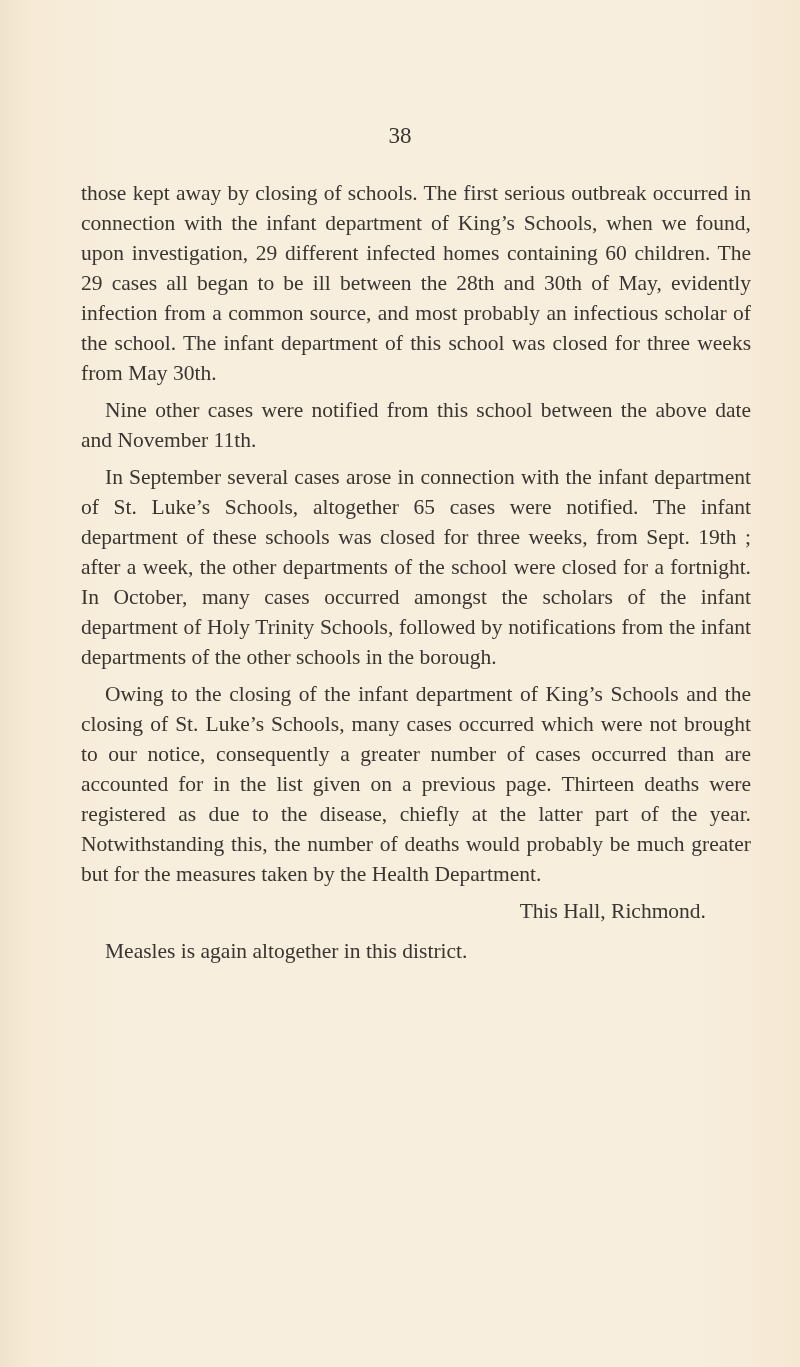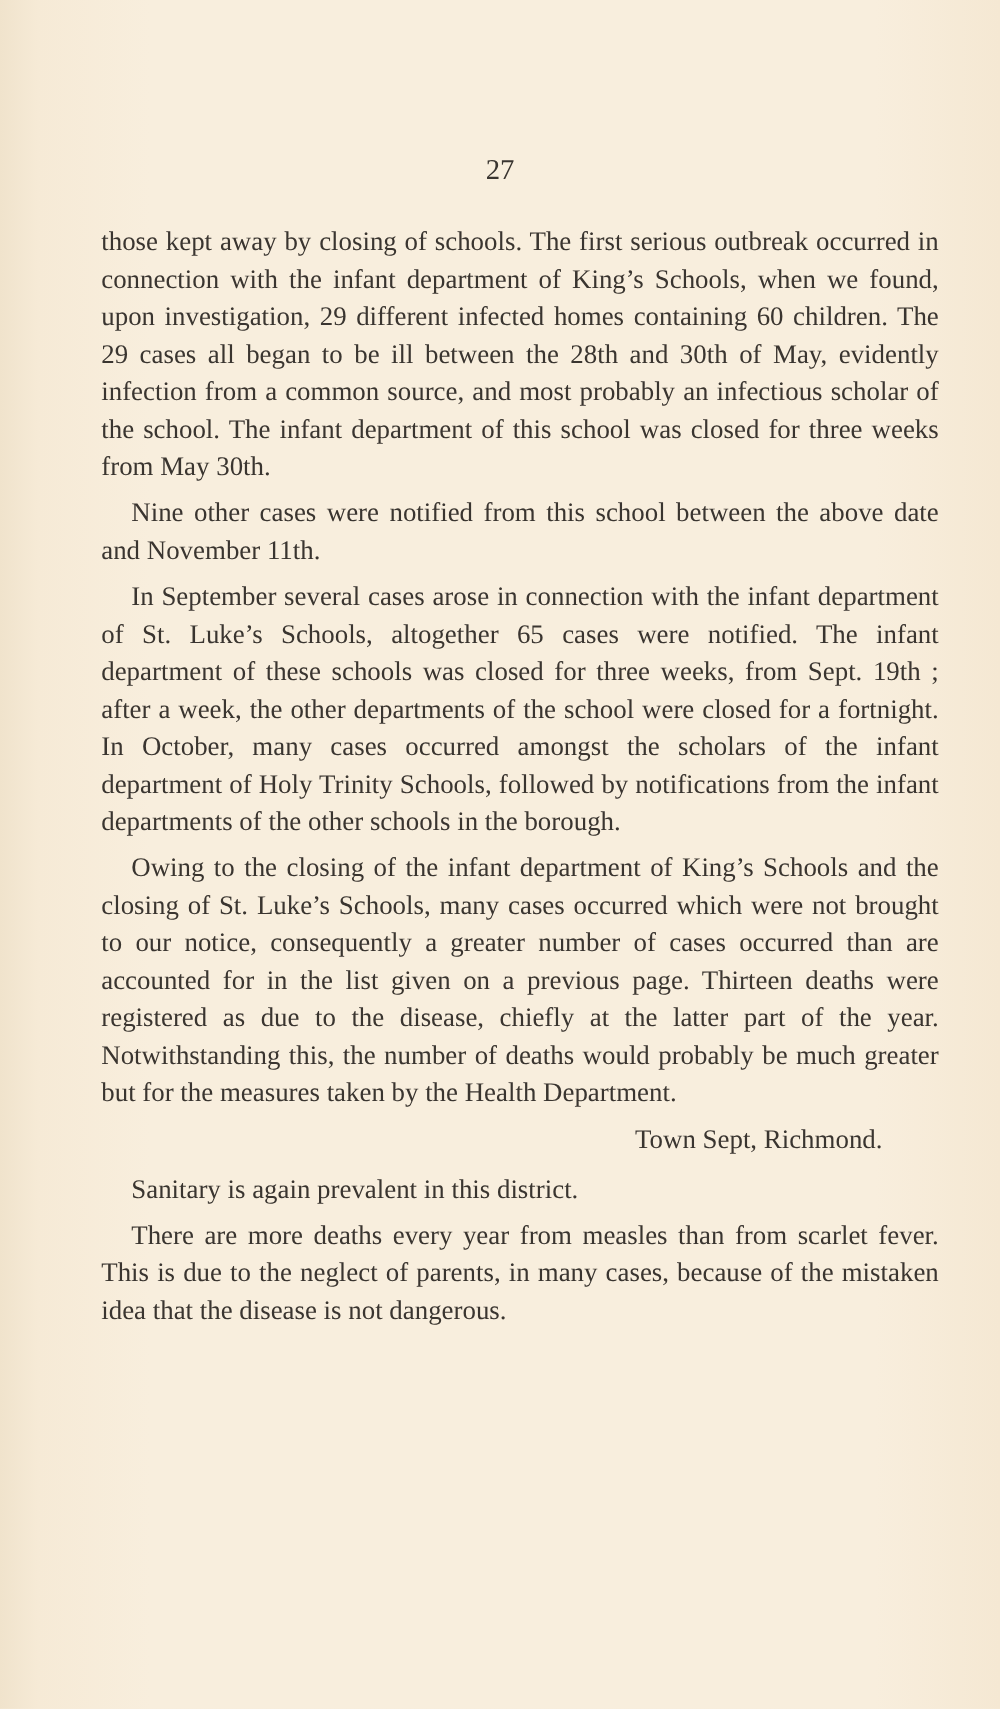--- a/index.html
+++ b/index.html
@@ -50,7 +50,7 @@
 </head>
 <body>
 
-<div class="page-number">27</div>
+<div class="page-number">38</div>
 
 <div class="text-block">
   <p class="para first">those kept away by closing of schools. The first serious outbreak occurred in connection with the infant department of King’s Schools, when we found, upon investigation, 29 different infected homes containing 60 children. The 29 cases all began to be ill between the 28th and 30th of May, evidently infection from a common source, and most probably an infectious scholar of the school. The infant department of this school was closed for three weeks from May 30th.</p>

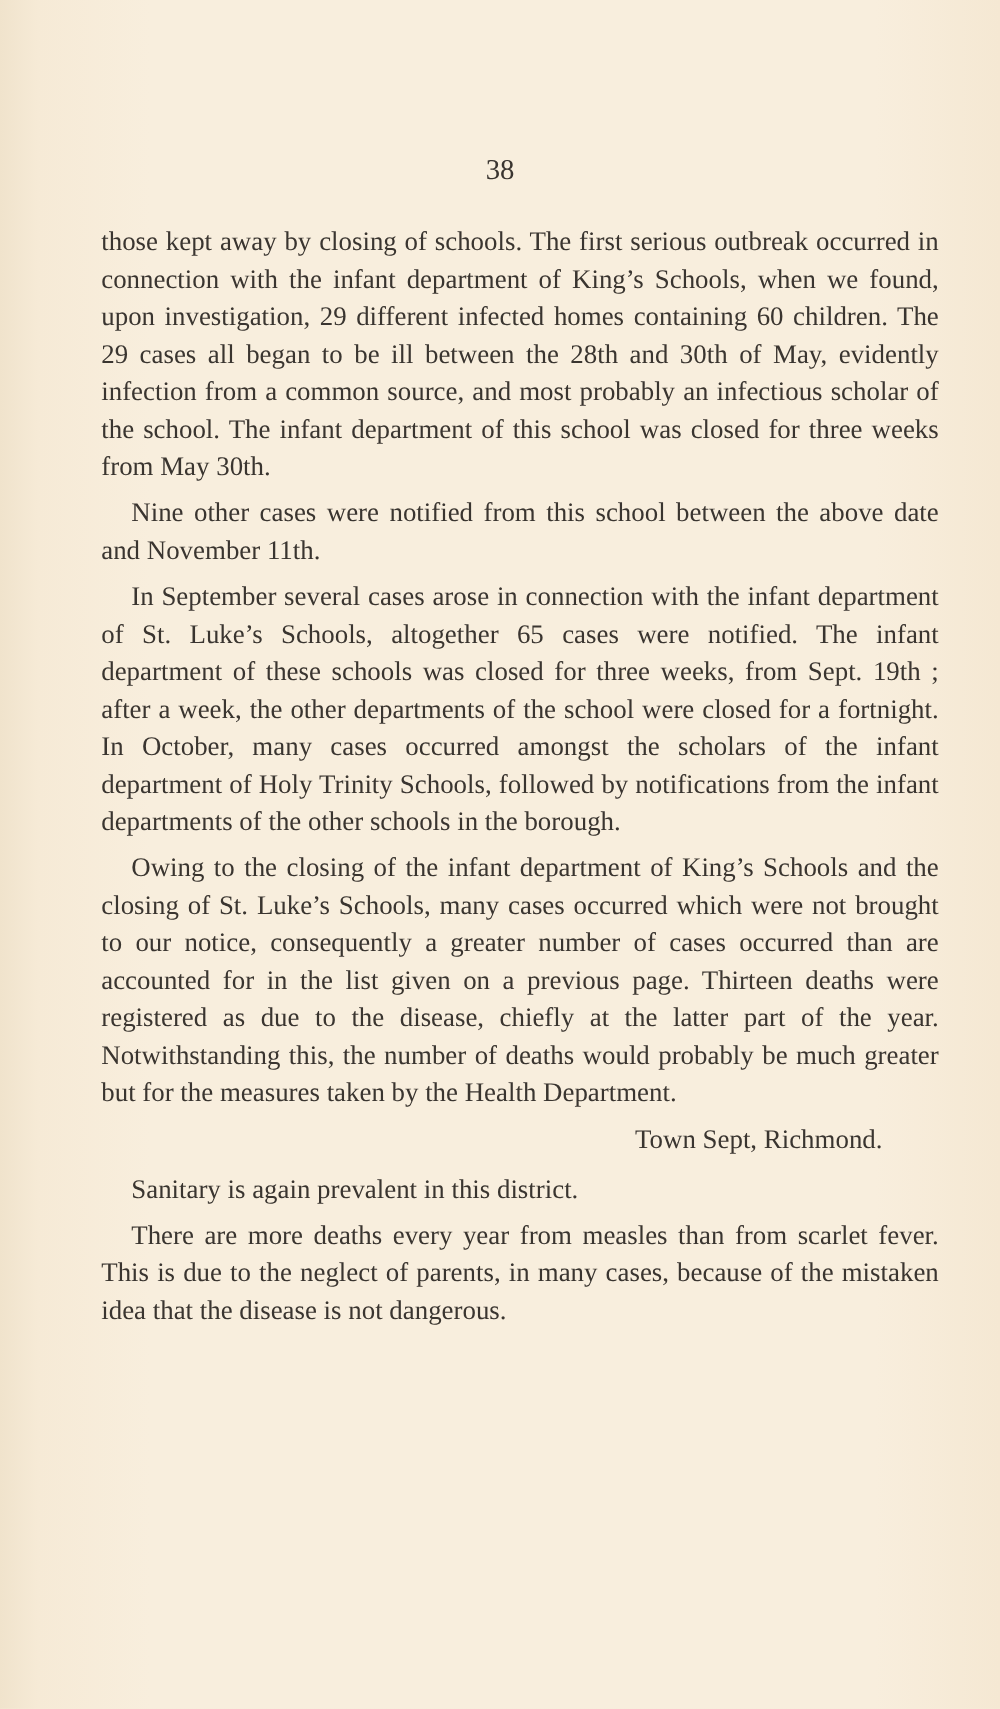--- a/index.html
+++ b/index.html
@@ -57,7 +57,7 @@
   <p class="para">Nine other cases were notified from this school between the above date and November 11th.</p>
   <p class="para">In September several cases arose in connection with the infant department of St. Luke’s Schools, altogether 65 cases were notified. The infant department of these schools was closed for three weeks, from Sept. 19th ; after a week, the other departments of the school were closed for a fortnight. In October, many cases occurred amongst the scholars of the infant department of Holy Trinity Schools, followed by notifications from the infant departments of the other schools in the borough.</p>
   <p class="para">Owing to the closing of the infant department of King’s Schools and the closing of St. Luke’s Schools, many cases occurred which were not brought to our notice, consequently a greater number of cases occurred than are accounted for in the list given on a previous page. Thirteen deaths were registered as due to the disease, chiefly at the latter part of the year. Notwithstanding this, the number of deaths would probably be much greater but for the measures taken by the Health Department.</p>
-  <p class="signature">Town Sept, Richmond.</p>
+  <p class="signature">This Hall, Richmond.</p>
   <p class="para">Sanitary is again prevalent in this district.</p>
   <p class="para">There are more deaths every year from measles than from scarlet fever. This is due to the neglect of parents, in many cases, because of the mistaken idea that the disease is not dangerous.</p>
 </div>

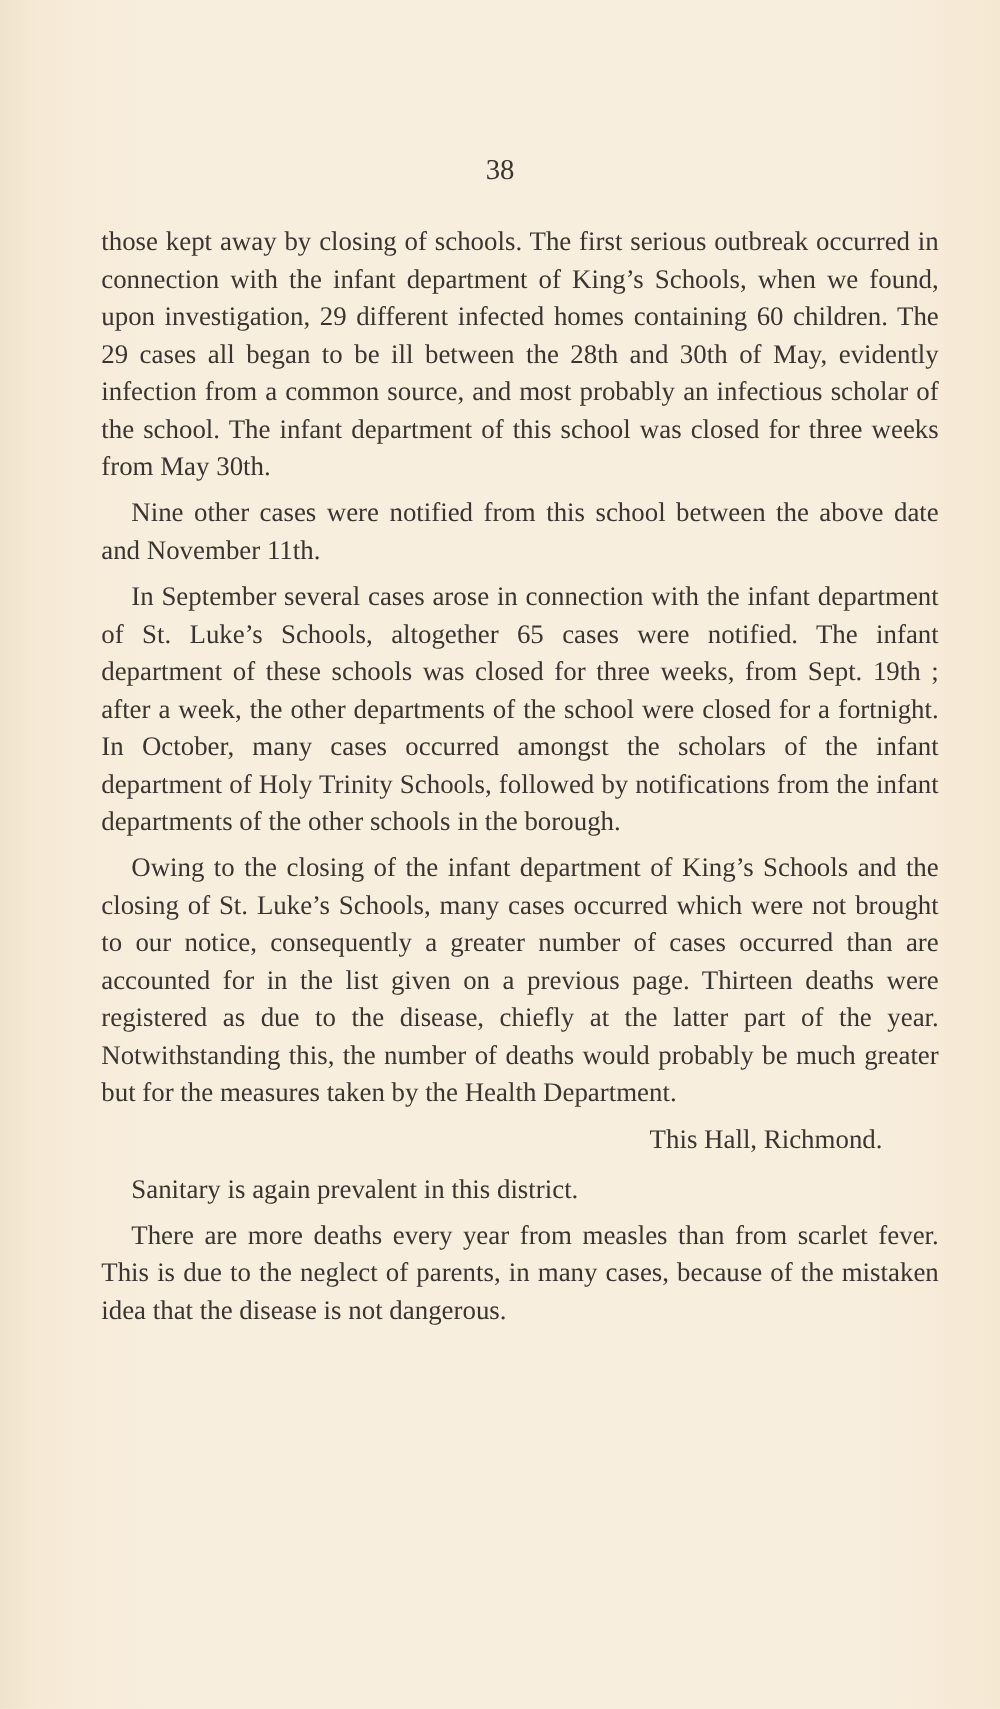--- a/index.html
+++ b/index.html
@@ -58,7 +58,7 @@
   <p class="para">In September several cases arose in connection with the infant department of St. Luke’s Schools, altogether 65 cases were notified. The infant department of these schools was closed for three weeks, from Sept. 19th ; after a week, the other departments of the school were closed for a fortnight. In October, many cases occurred amongst the scholars of the infant department of Holy Trinity Schools, followed by notifications from the infant departments of the other schools in the borough.</p>
   <p class="para">Owing to the closing of the infant department of King’s Schools and the closing of St. Luke’s Schools, many cases occurred which were not brought to our notice, consequently a greater number of cases occurred than are accounted for in the list given on a previous page. Thirteen deaths were registered as due to the disease, chiefly at the latter part of the year. Notwithstanding this, the number of deaths would probably be much greater but for the measures taken by the Health Department.</p>
   <p class="signature">This Hall, Richmond.</p>
-  <p class="para">Sanitary is again prevalent in this district.</p>
+  <p class="para">Measles is again altogether in this district.</p>
   <p class="para">There are more deaths every year from measles than from scarlet fever. This is due to the neglect of parents, in many cases, because of the mistaken idea that the disease is not dangerous.</p>
 </div>
 

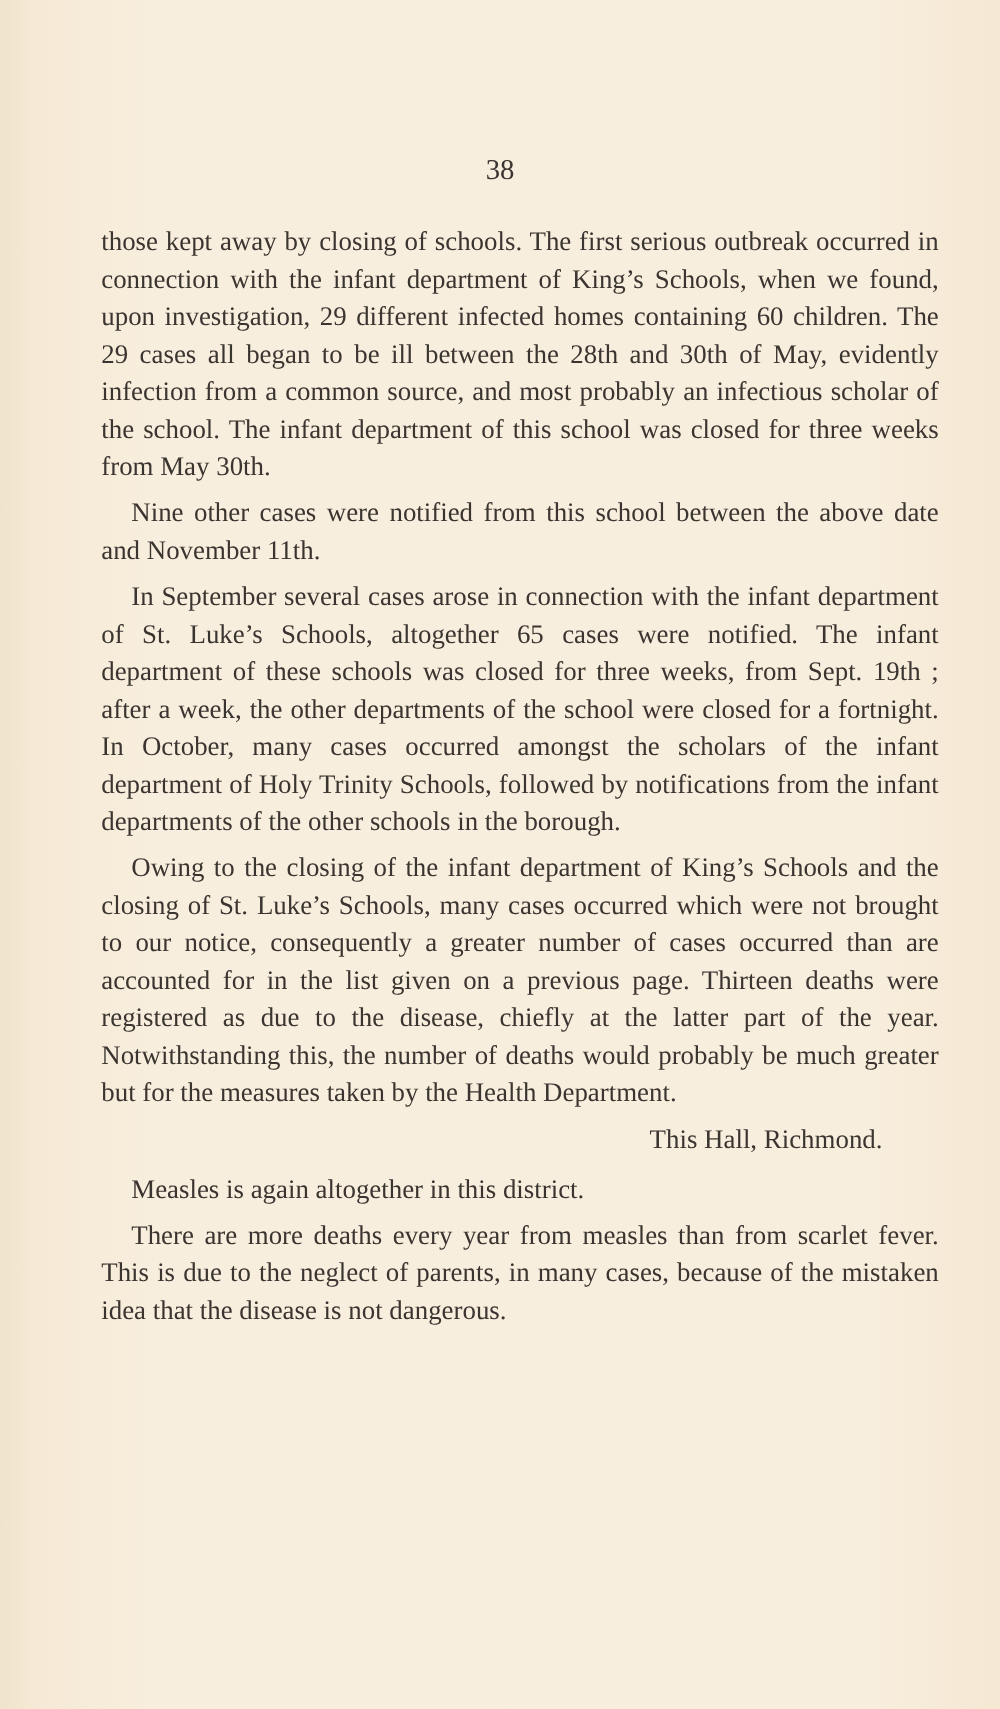--- a/index.html
+++ b/index.html
@@ -59,7 +59,6 @@
   <p class="para">Owing to the closing of the infant department of King’s Schools and the closing of St. Luke’s Schools, many cases occurred which were not brought to our notice, consequently a greater number of cases occurred than are accounted for in the list given on a previous page. Thirteen deaths were registered as due to the disease, chiefly at the latter part of the year. Notwithstanding this, the number of deaths would probably be much greater but for the measures taken by the Health Department.</p>
   <p class="signature">This Hall, Richmond.</p>
   <p class="para">Measles is again altogether in this district.</p>
-  <p class="para">There are more deaths every year from measles than from scarlet fever. This is due to the neglect of parents, in many cases, because of the mistaken idea that the disease is not dangerous.</p>
 </div>
 
 </body></html>

